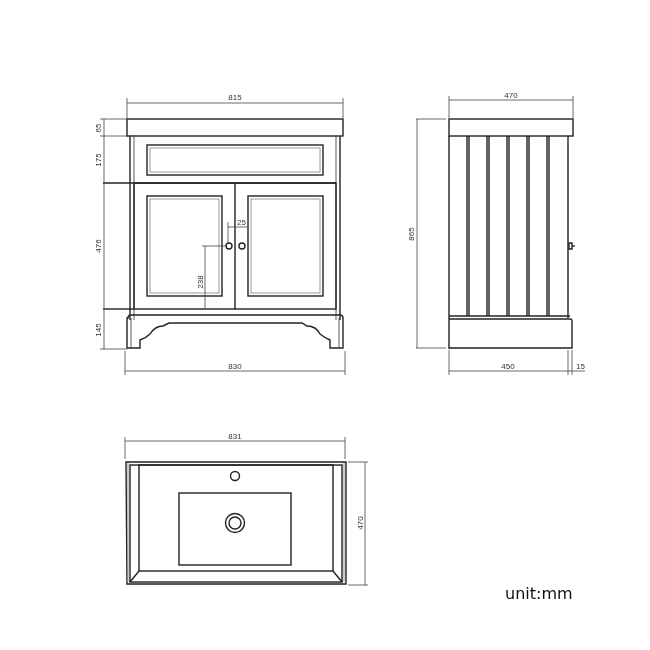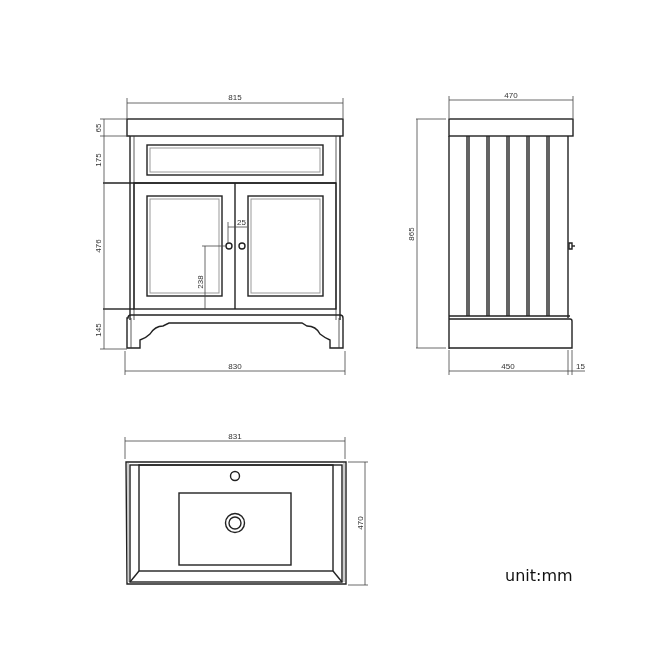--- a/index.html
+++ b/index.html
@@ -10,7 +10,7 @@
     .grey { stroke: #999; stroke-width: 1; fill: none; }
     .dim { stroke: #444; stroke-width: 0.8; fill: none; }
     .dimtxt { font-family: "Liberation Sans", sans-serif; font-size: 8px; fill: #333; }
-    .unit { position: absolute; left: 505px; top: 566px; font-size: 16px; color: #111; font-family: "DejaVu Sans", sans-serif; }
+    .unit { position: absolute; left: 505px; top: 584px; font-size: 16px; color: #111; font-family: "DejaVu Sans", sans-serif; }
   </style>
 </head>
 <body>

